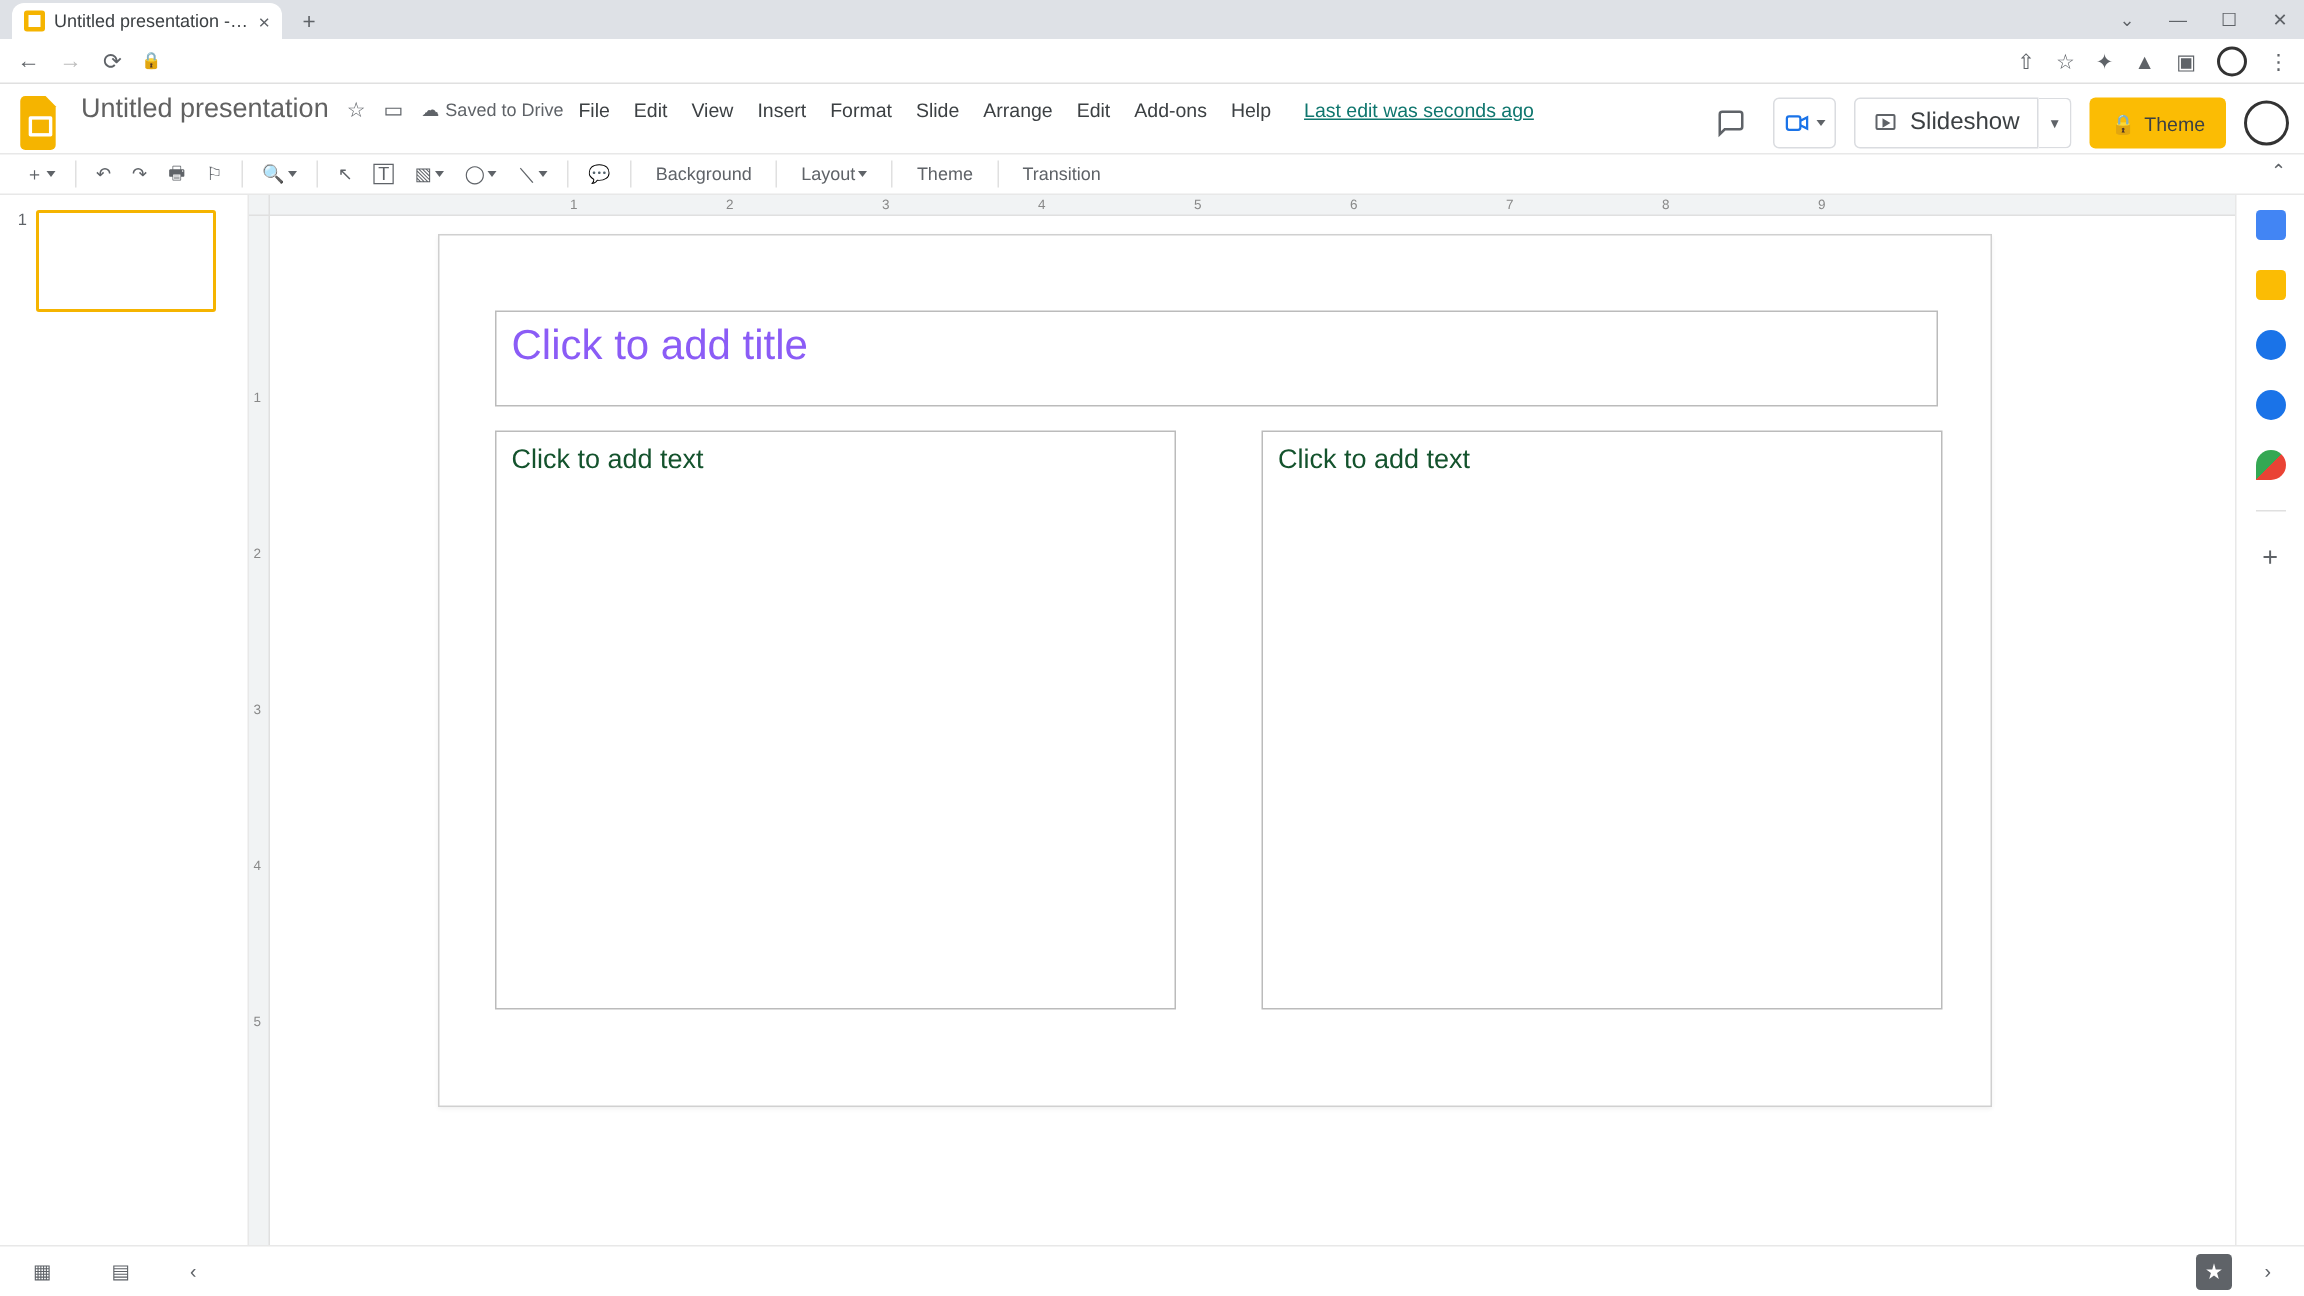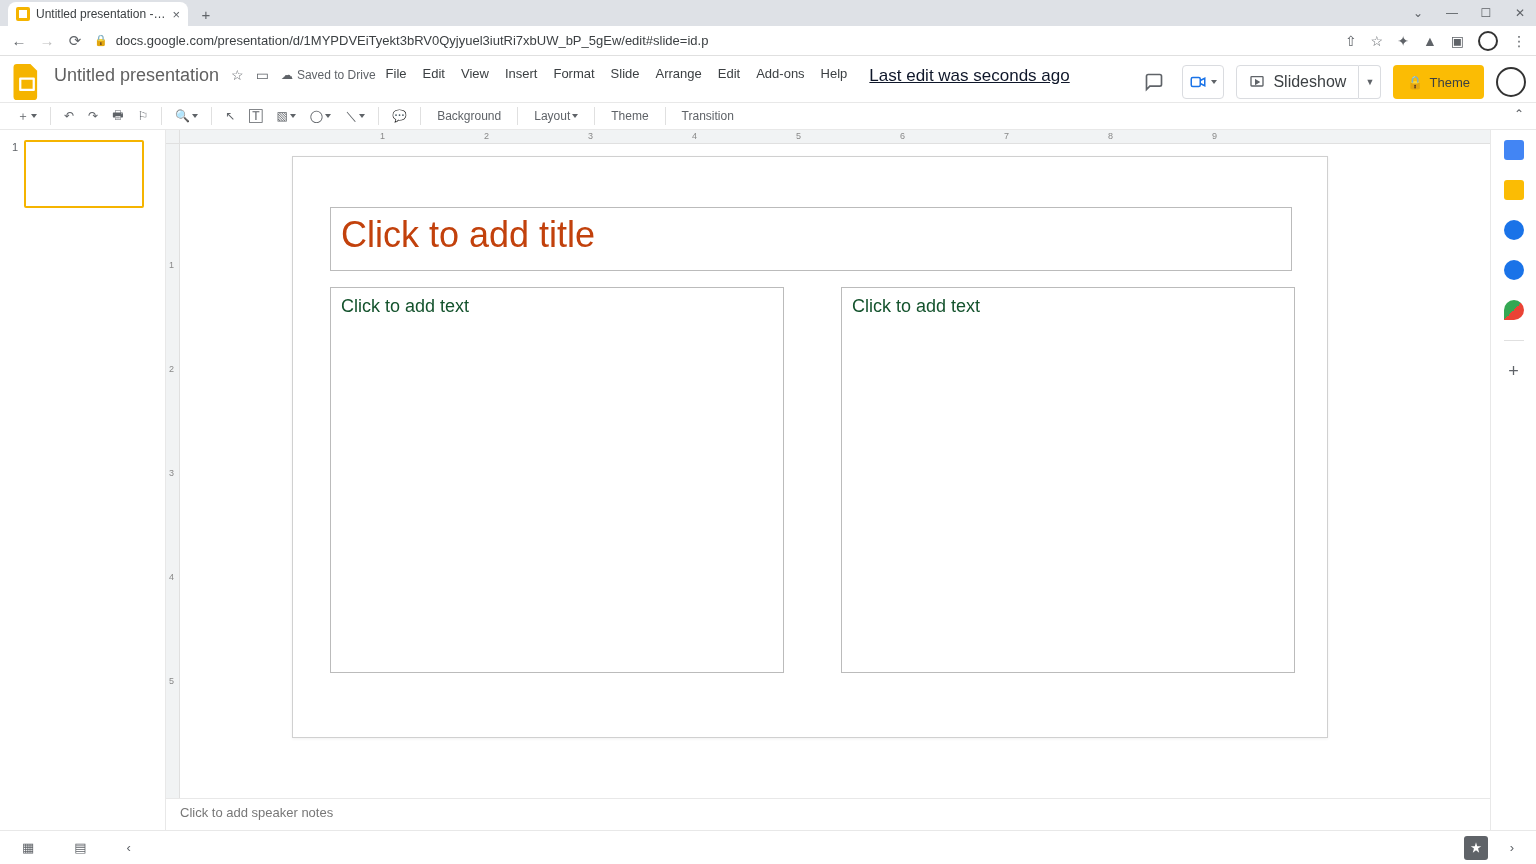--- a/index.html
+++ b/index.html
@@ -115,7 +115,6 @@
     <span class="navbtn">⟳</span>
     <div class="url-box">
       <span class="lock">🔒</span>
-      <span>docs.google.com/presentation/d/1MYPDVEiTyekt3bRV0Qyjyuel3iutRi7xbUW_bP_5gEw/edit#slide=id.p</span>
     </div>
     <div class="addr-icons">
       <span>⇧</span>

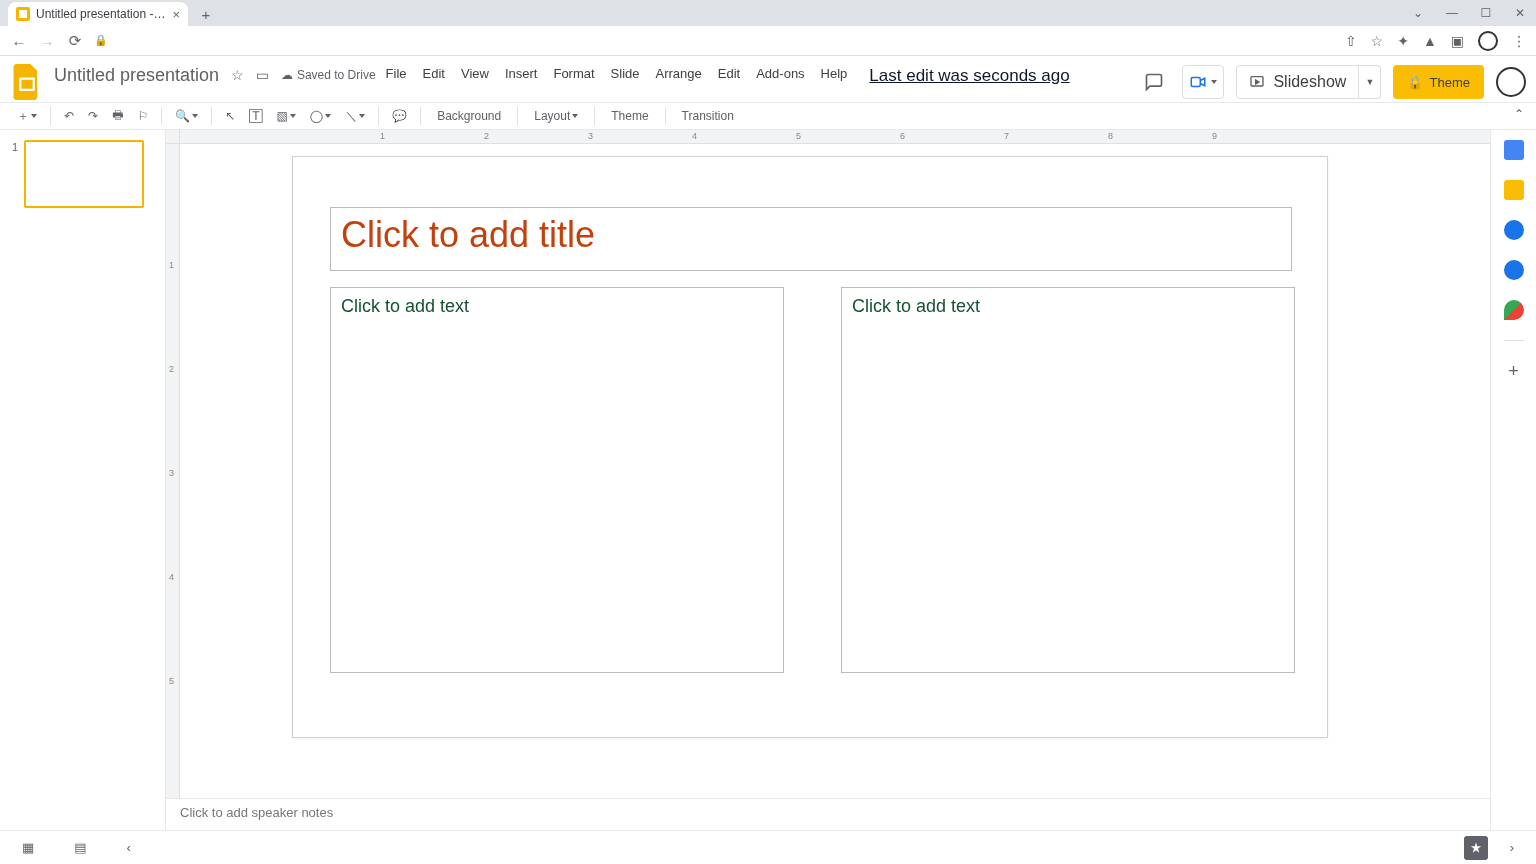--- a/index.html
+++ b/index.html
@@ -35,7 +35,7 @@
 .saved{display:flex;align-items:center;gap:4px;font-size:12px;color:#5f6368}
 .menubar{display:flex;gap:4px;font-size:13px;color:#3c4043;margin-top:2px}
 .menubar span{padding:2px 6px;cursor:pointer}
-.lastedit{font-size:17px;color:#0f172a;text-decoration:underline;margin-left:6px;cursor:pointer}
+.lastedit{font-size:13px;color:#0f766e;text-decoration:underline;margin-left:6px;cursor:pointer}
 .header-right{margin-left:auto;display:flex;align-items:center;gap:12px;height:40px}
 .icon-btn{width:32px;height:32px;display:flex;align-items:center;justify-content:center;color:#5f6368;border-radius:4px;cursor:pointer}
 .present-wrap{display:flex;align-items:center}

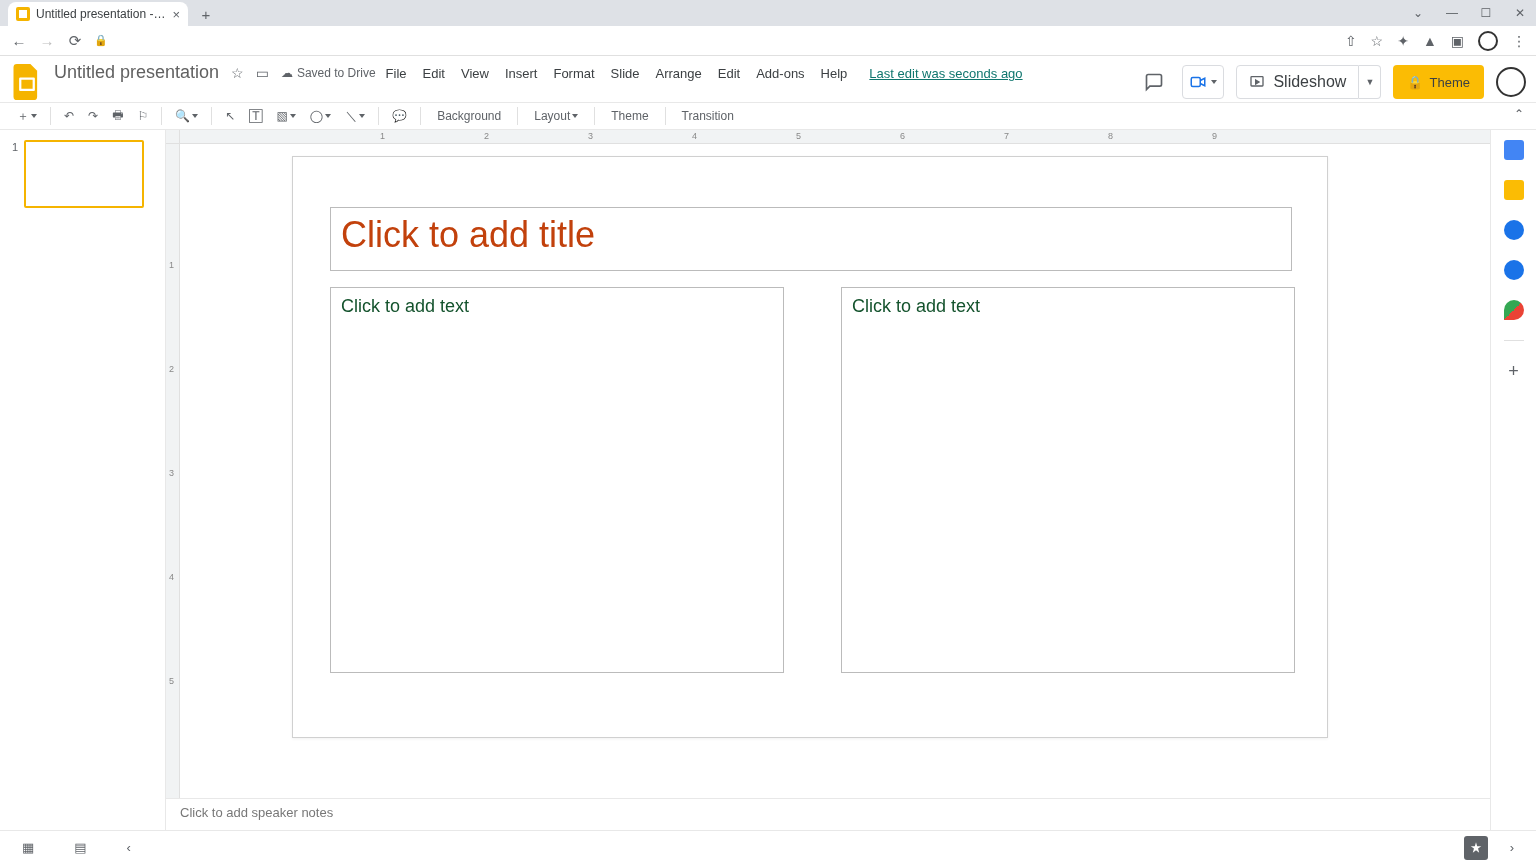--- a/index.html
+++ b/index.html
@@ -66,7 +66,7 @@
 .canvas-scroll{flex:1;background:#fff;position:relative;overflow:hidden}
 .slide{position:absolute;left:112px;top:12px;width:1036px;height:582px;background:#fff;border:1px solid #d0d0d0;box-shadow:0 1px 3px rgba(0,0,0,.06)}
 .title-ph{position:absolute;left:37px;top:50px;width:962px;height:64px;border:1px solid #bbb;padding:6px 10px}
-.title-ph .ph-text{font-size:36px;color:#c2410c}
+.title-ph .ph-text{font-size:28px;color:#8b5cf6}
 .body-ph{position:absolute;top:130px;width:454px;height:386px;border:1px solid #bbb;padding:8px 10px}
 .body-left{left:37px}
 .body-right{left:548px}

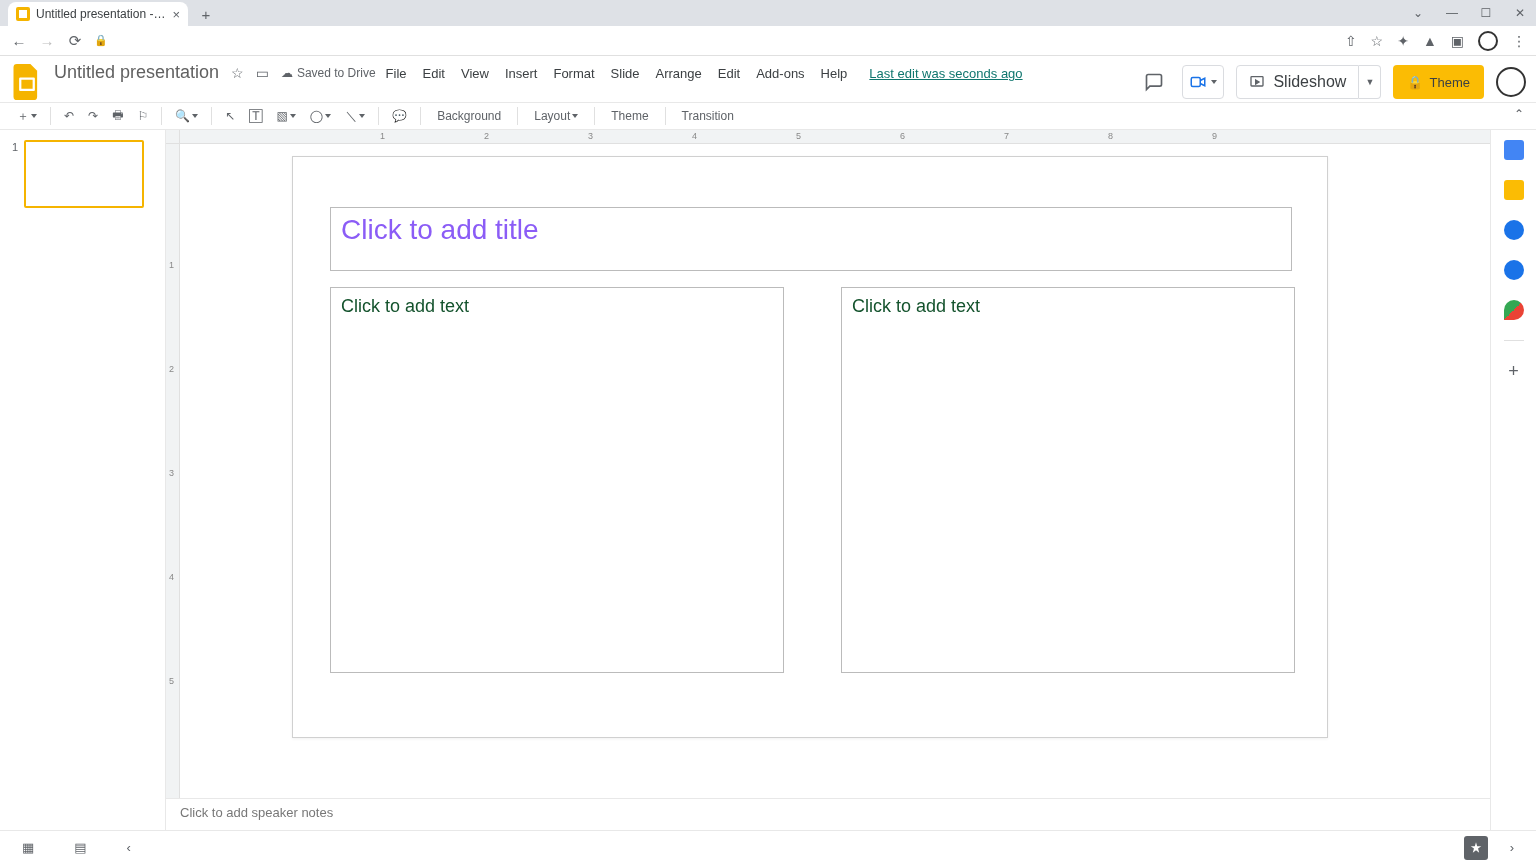--- a/index.html
+++ b/index.html
@@ -270,7 +270,6 @@
             </div>
           </div>
         </div>
-        <div class="speaker-notes">Click to add speaker notes</div>
       </div>
 
       <div class="right-rail">

